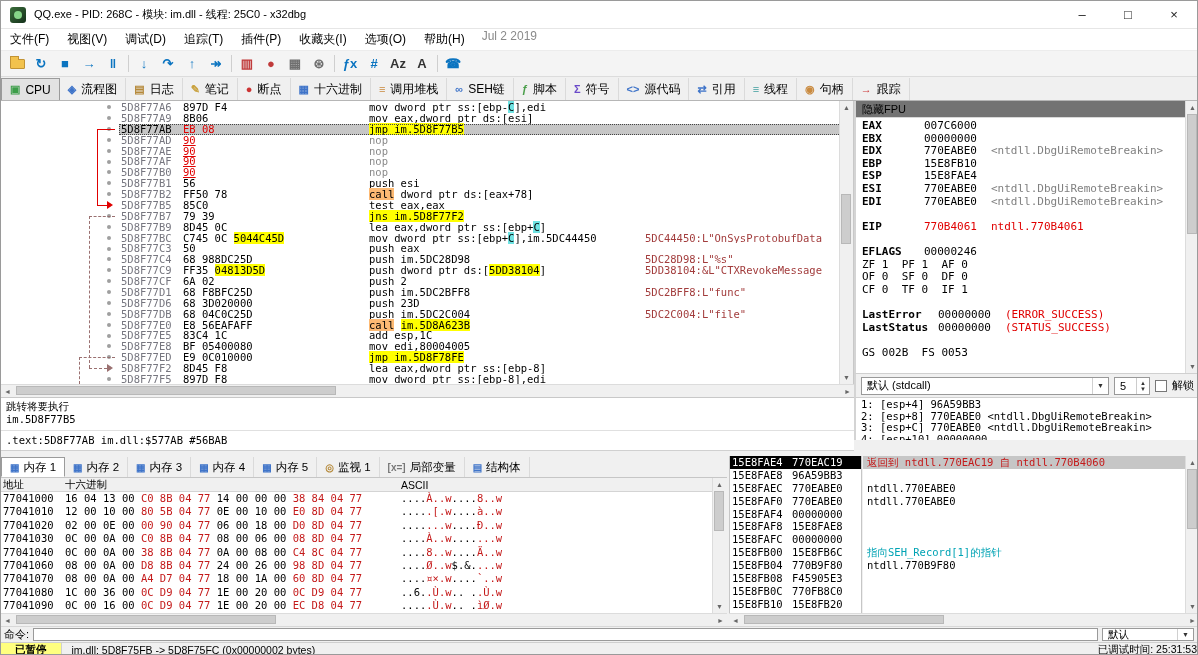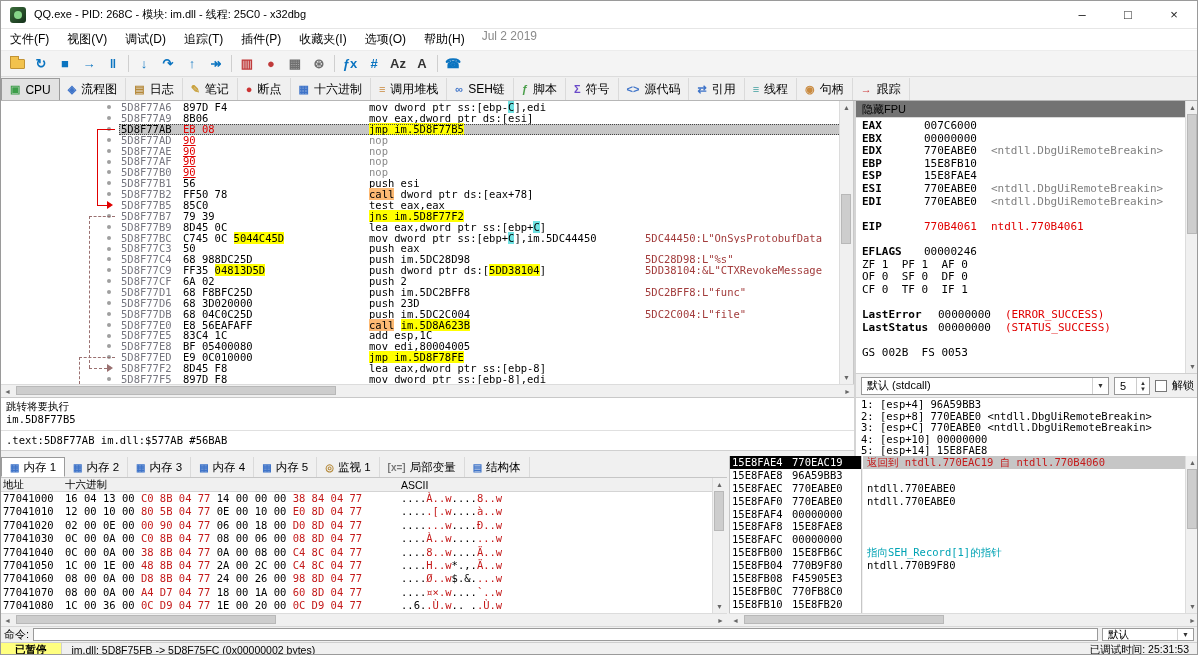--- a/index.html
+++ b/index.html
@@ -95,7 +95,7 @@
 #unlocklbl{font-size:11px}
 
 
-#args{position:absolute;left:853px;top:396px;width:345px;height:71px;background:#fff;border-left:2px solid #d4d4d4;border-top:1px solid #d0d0d0;padding:1px 0 16px 5px;overflow:hidden}
+#args{position:absolute;left:853px;top:396px;width:345px;height:43px;background:#fff;border-left:2px solid #d4d4d4;border-top:1px solid #d0d0d0;padding:1px 0 16px 5px;overflow:hidden}
 .aline{height:11.5px;line-height:11.5px;font-size:10.5px;white-space:pre}
 
 

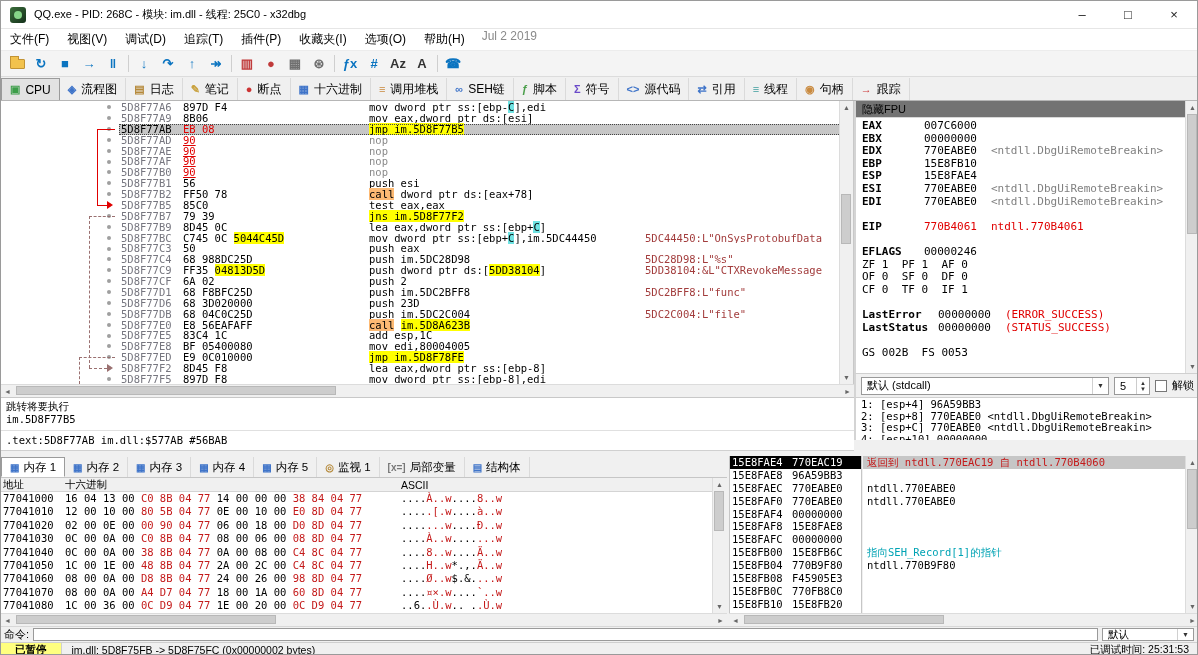--- a/index.html
+++ b/index.html
@@ -419,7 +419,6 @@
     <div class="dumprow"><span class="da2">77041020</span><span class="dh2"><span class="hexg">02 00 0E 00</span> <span class="hexg red">00 90 04 77</span> <span class="hexg">06 00 18 00</span> <span class="hexg red">D0 8D 04 77</span></span><span class="das2"><span class="ag">....</span><span class="ag red">...w</span><span class="ag">....</span><span class="ag red">Ð..w</span></span></div>
     <div class="dumprow"><span class="da2">77041030</span><span class="dh2"><span class="hexg">0C 00 0A 00</span> <span class="hexg red">C0 8B 04 77</span> <span class="hexg">08 00 06 00</span> <span class="hexg red">08 8D 04 77</span></span><span class="das2"><span class="ag">....</span><span class="ag red">À..w</span><span class="ag">....</span><span class="ag red">...w</span></span></div>
     <div class="dumprow"><span class="da2">77041040</span><span class="dh2"><span class="hexg">0C 00 0A 00</span> <span class="hexg red">38 8B 04 77</span> <span class="hexg">0A 00 08 00</span> <span class="hexg red">C4 8C 04 77</span></span><span class="das2"><span class="ag">....</span><span class="ag red">8..w</span><span class="ag">....</span><span class="ag red">Ä..w</span></span></div>
-    <div class="dumprow"><span class="da2">77041050</span><span class="dh2"><span class="hexg">1C 00 1E 00</span> <span class="hexg red">48 8B 04 77</span> <span class="hexg">2A 00 2C 00</span> <span class="hexg red">C4 8C 04 77</span></span><span class="das2"><span class="ag">....</span><span class="ag red">H..w</span><span class="ag">*.,.</span><span class="ag red">Ä..w</span></span></div>
     <div class="dumprow"><span class="da2">77041060</span><span class="dh2"><span class="hexg">08 00 0A 00</span> <span class="hexg red">D8 8B 04 77</span> <span class="hexg">24 00 26 00</span> <span class="hexg red">98 8D 04 77</span></span><span class="das2"><span class="ag">....</span><span class="ag red">Ø..w</span><span class="ag">$.&amp;.</span><span class="ag red">...w</span></span></div>
     <div class="dumprow"><span class="da2">77041070</span><span class="dh2"><span class="hexg">08 00 0A 00</span> <span class="hexg red">A4 D7 04 77</span> <span class="hexg">18 00 1A 00</span> <span class="hexg red">60 8D 04 77</span></span><span class="das2"><span class="ag">....</span><span class="ag red">¤×.w</span><span class="ag">....</span><span class="ag red">`..w</span></span></div>
     <div class="dumprow"><span class="da2">77041080</span><span class="dh2"><span class="hexg">1C 00 36 00</span> <span class="hexg red">0C D9 04 77</span> <span class="hexg">1E 00 20 00</span> <span class="hexg red">0C D9 04 77</span></span><span class="das2"><span class="ag">..6.</span><span class="ag red">.Ù.w</span><span class="ag">.. .</span><span class="ag red">.Ù.w</span></span></div>

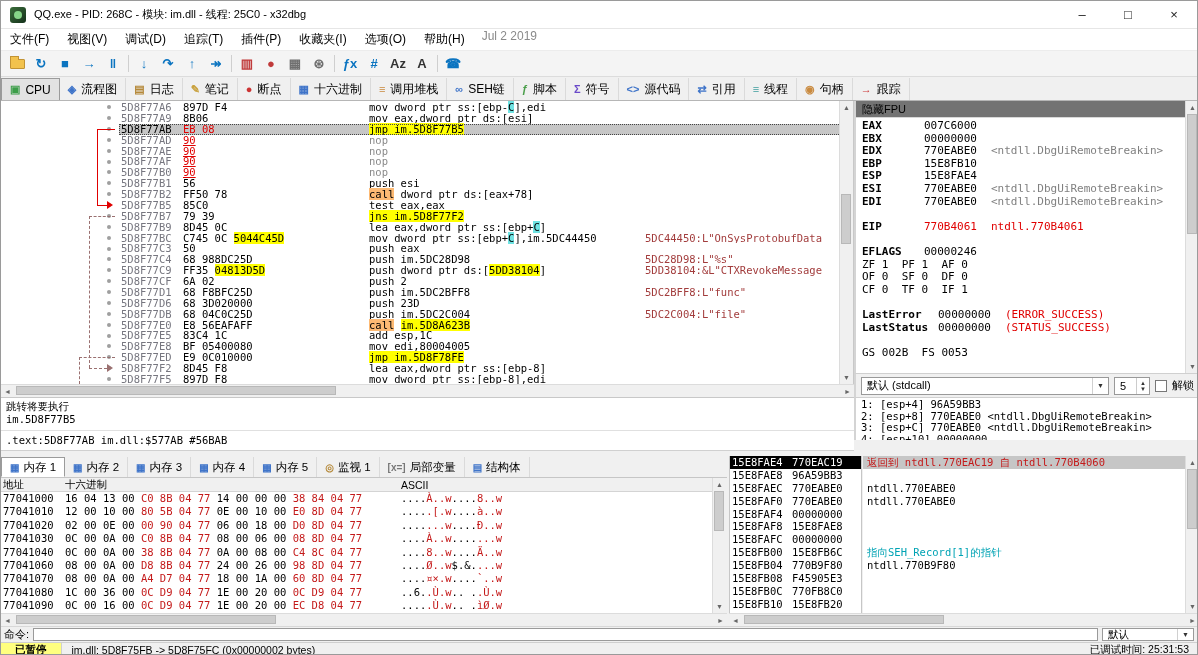--- a/index.html
+++ b/index.html
@@ -139,7 +139,7 @@
 #statusbar{position:absolute;left:0;top:641px;width:100%;height:14px;background:#f0f0f0;display:flex;align-items:center;font-size:10.5px;border-top:1px solid #cfcfcf}
 #paused{background:#ffff7f;height:100%;display:flex;align-items:center;padding:0 14px;border-right:1px solid #cfcfcf;font-weight:bold;flex:none}
 #statusmsg{padding:0 10px;flex:1;white-space:nowrap;overflow:hidden}
-#statustime{padding-right:8px;white-space:nowrap}
+#statustime{white-space:nowrap}
 </style>
 </head>
 <body>

